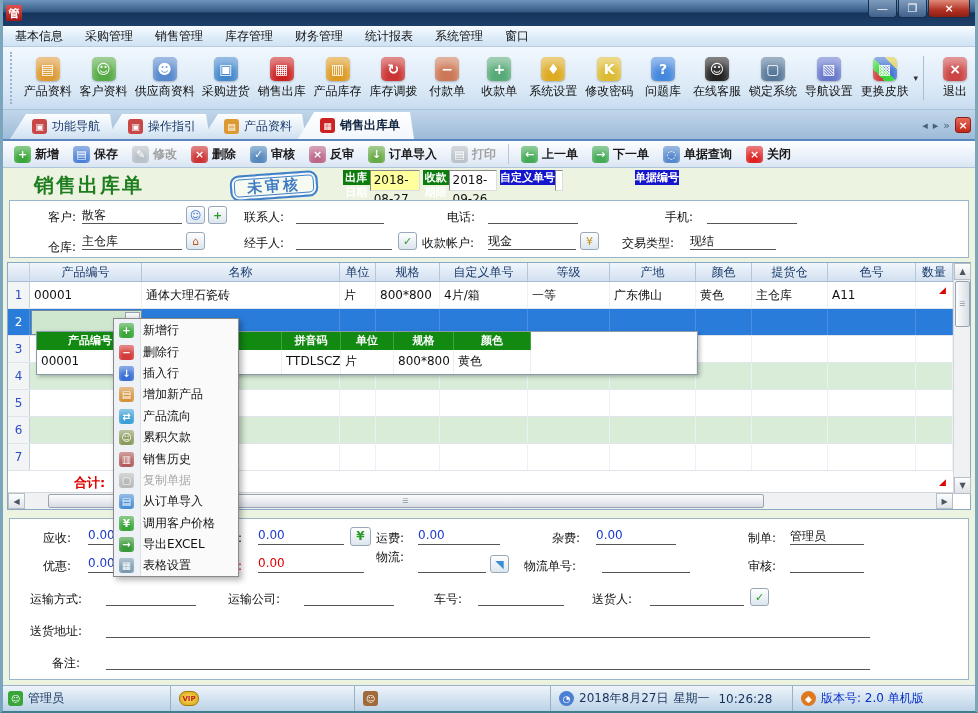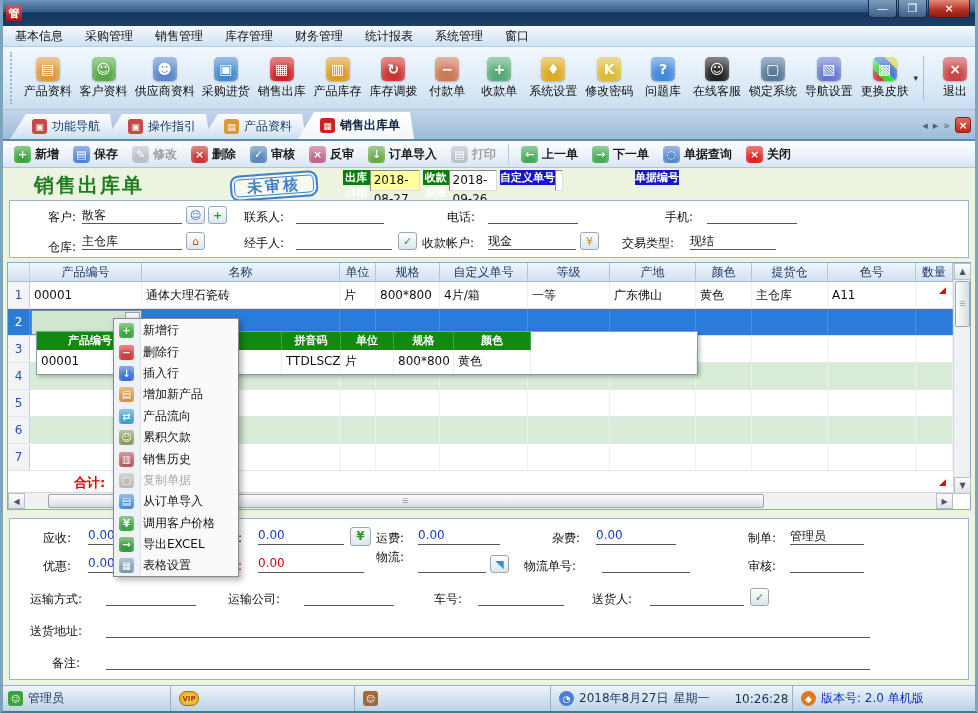--- a/index.html
+++ b/index.html
@@ -622,7 +622,7 @@
       <div class="sic" style="background:#4a7fd4;border-radius:50%">◔</div>
       <span>2018年8月27日</span>
       <span>星期一</span>
-      <span style="margin-left:20px">10:26:28</span>
+      <span style="margin-left:4px">10:26:28</span>
     </div>
     <div class="ssec" style="flex:1;border-right:none">
       <div class="sic" style="background:#e07820;border-radius:50%">◆</div>

